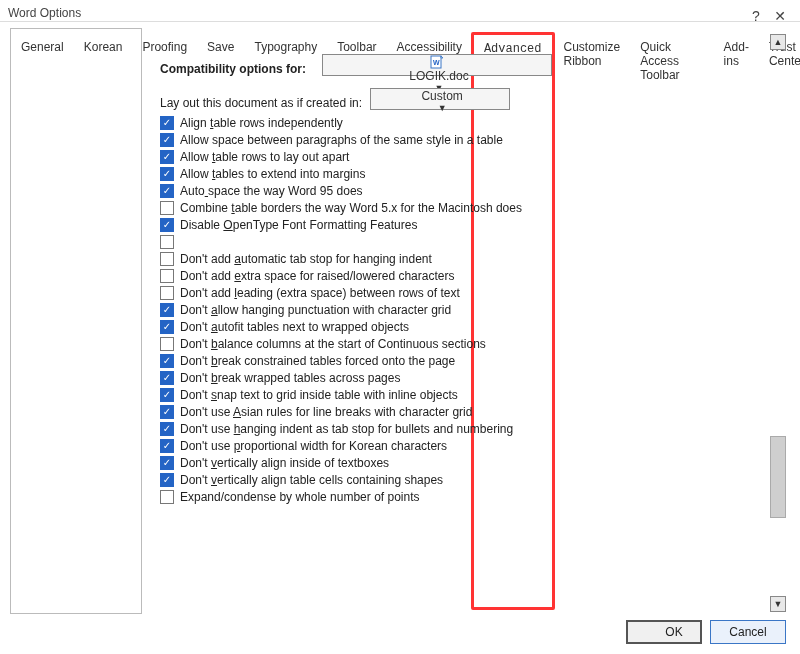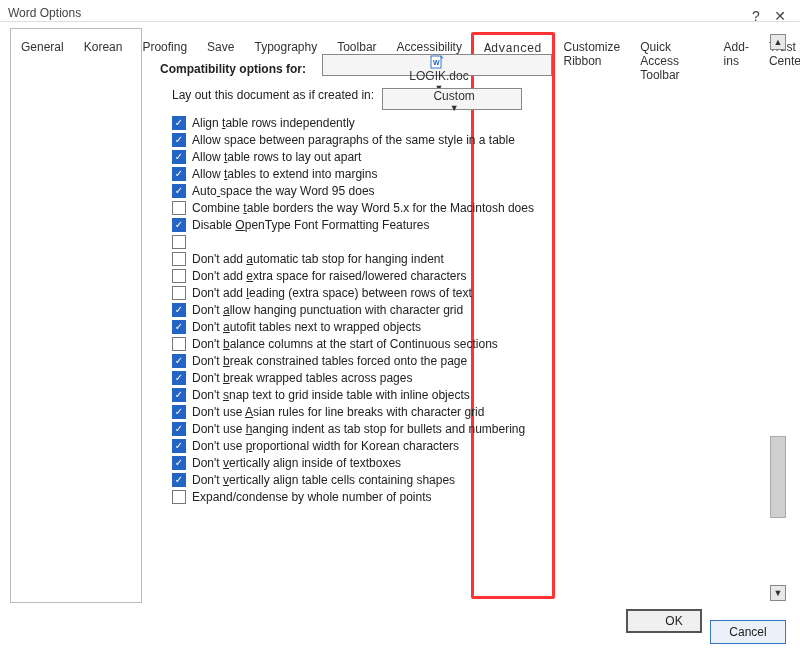--- a/index.html
+++ b/index.html
@@ -29,7 +29,7 @@
   .dropdown-text { flex: 1; color: #333; }
   .dd-arrow { width: 14px; text-align: center; color: #333; font-size: 9px; }
 
-  .opt-row { display: flex; align-items: flex-start; margin: 3px 12px; padding-left: 0; }
+  .opt-row { display: flex; align-items: flex-end; margin: 3px 0; padding-left: 0; }
   .lbl-inline { color: #222; margin-right: 8px; }
   .cb { width: 14px; height: 14px; border: 1px solid #777; margin-right: 6px; display: inline-flex; align-items: center; justify-content: center; flex-shrink:0; }
   .cb.checked { background: #2464c5; border-color: #2464c5; }

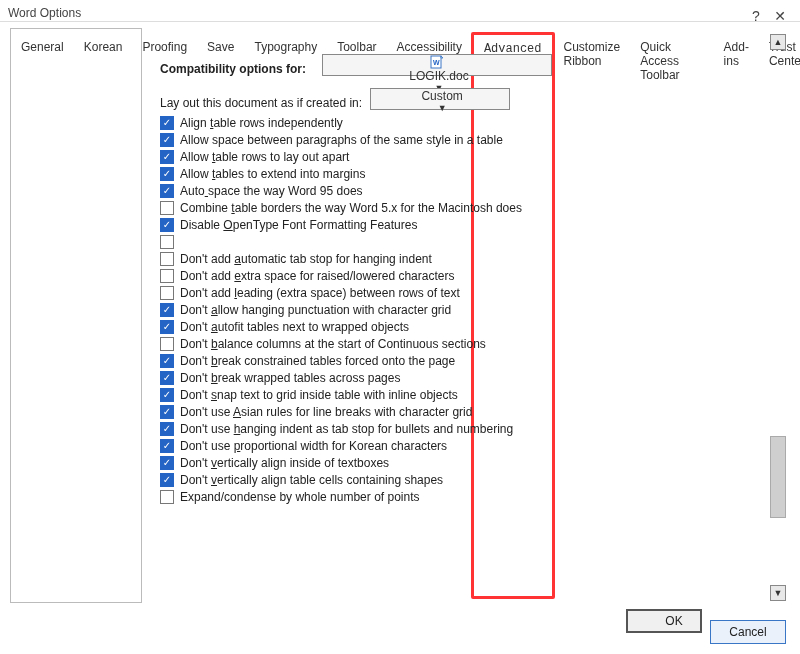--- a/index.html
+++ b/index.html
@@ -40,7 +40,7 @@
   .footer { display: flex; justify-content: flex-end; gap: 8px; padding: 6px 14px 10px 0; }
   .btn { min-width: 76px; height: 24px; border: 1px solid #888; background: #f0f0f0; display: inline-flex; align-items: center; justify-content: center; color: #222; }
   .btn.primary { border: 2px solid #555; padding-left: 20px; }
-  .btn.cancel { border: 1px solid #3a76c6; background: #eaf1fb; margin-top: 11px; }
+  .btn.cancel { border: 1px solid #3a76c6; background: #eaf1fb; }
 </style>
 </head>
 <body>

